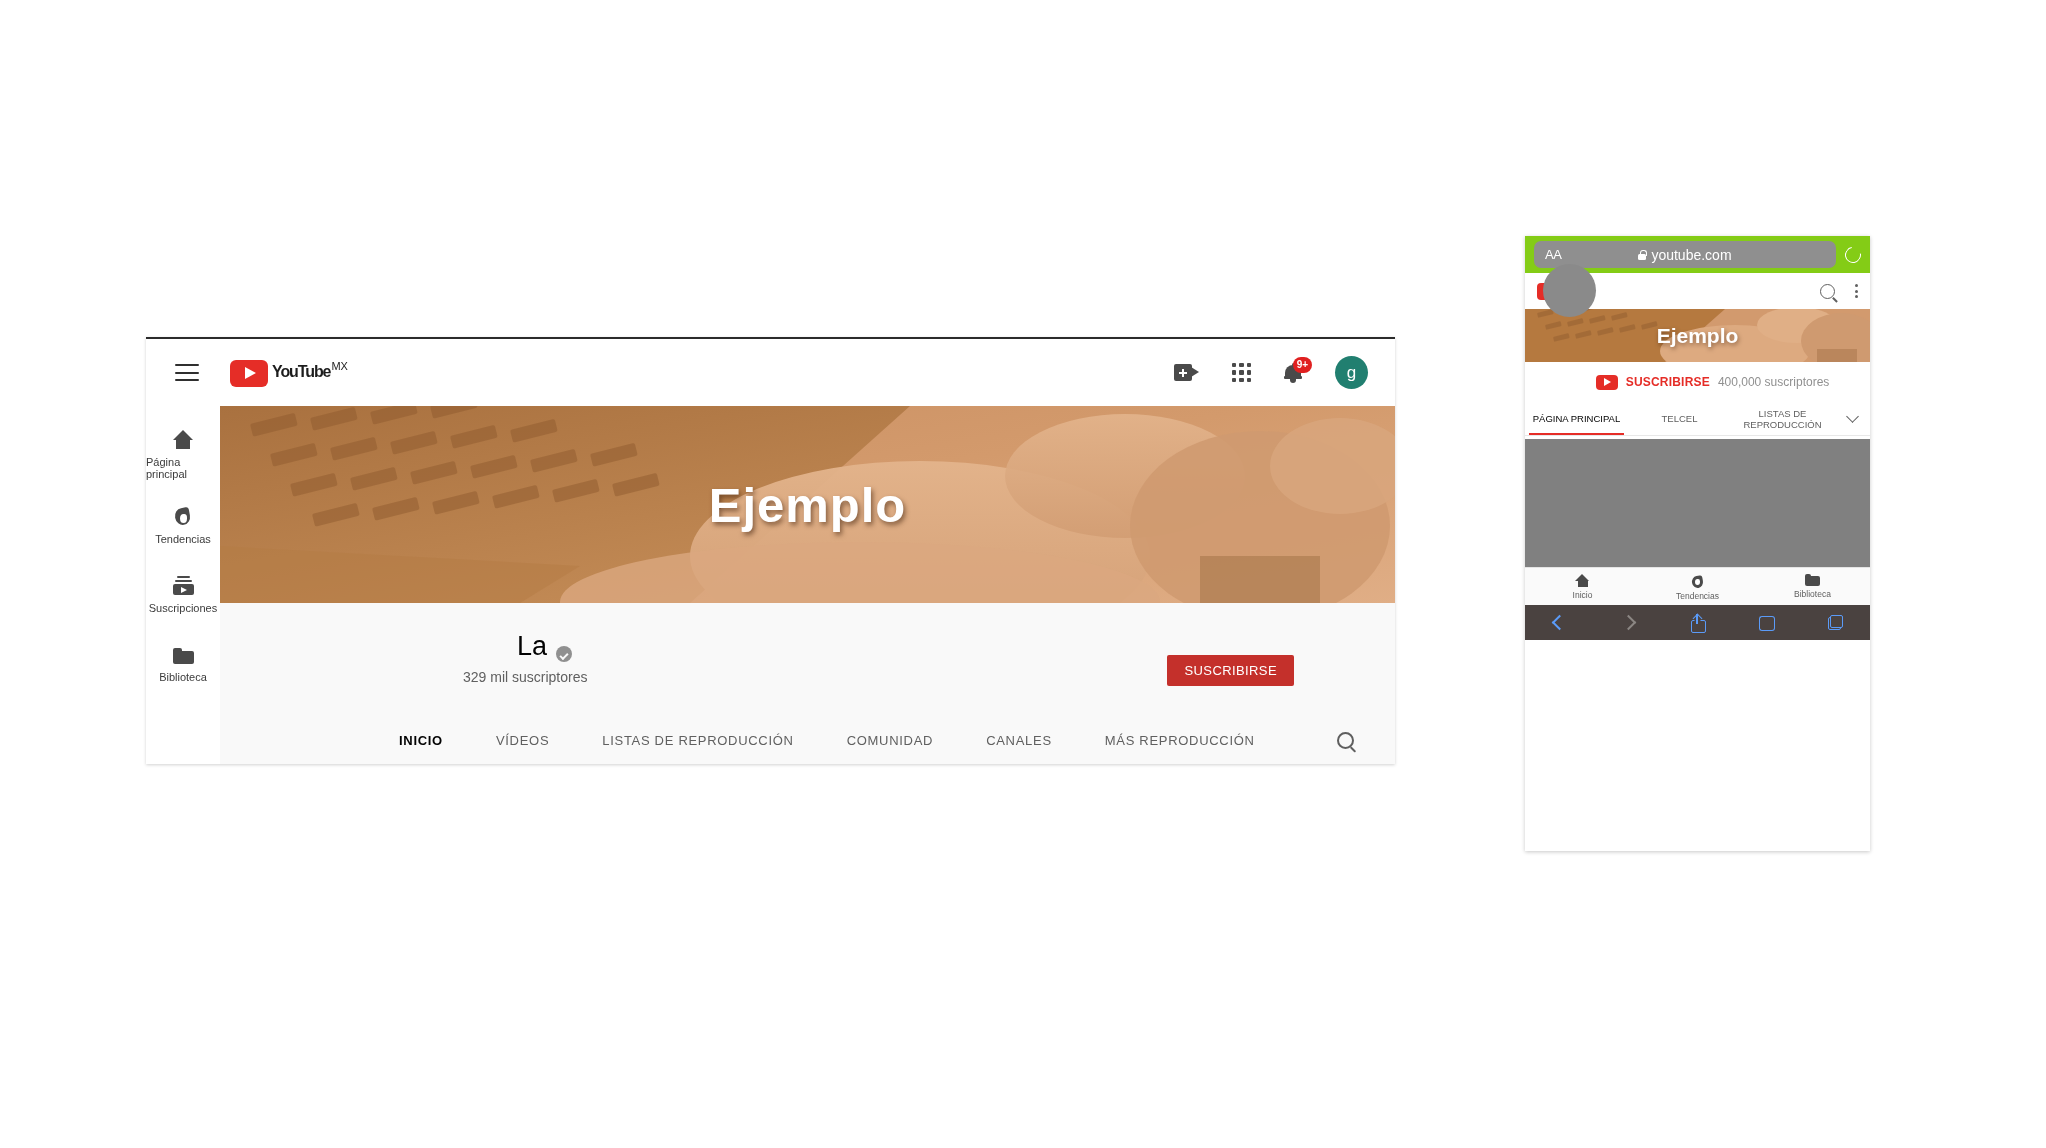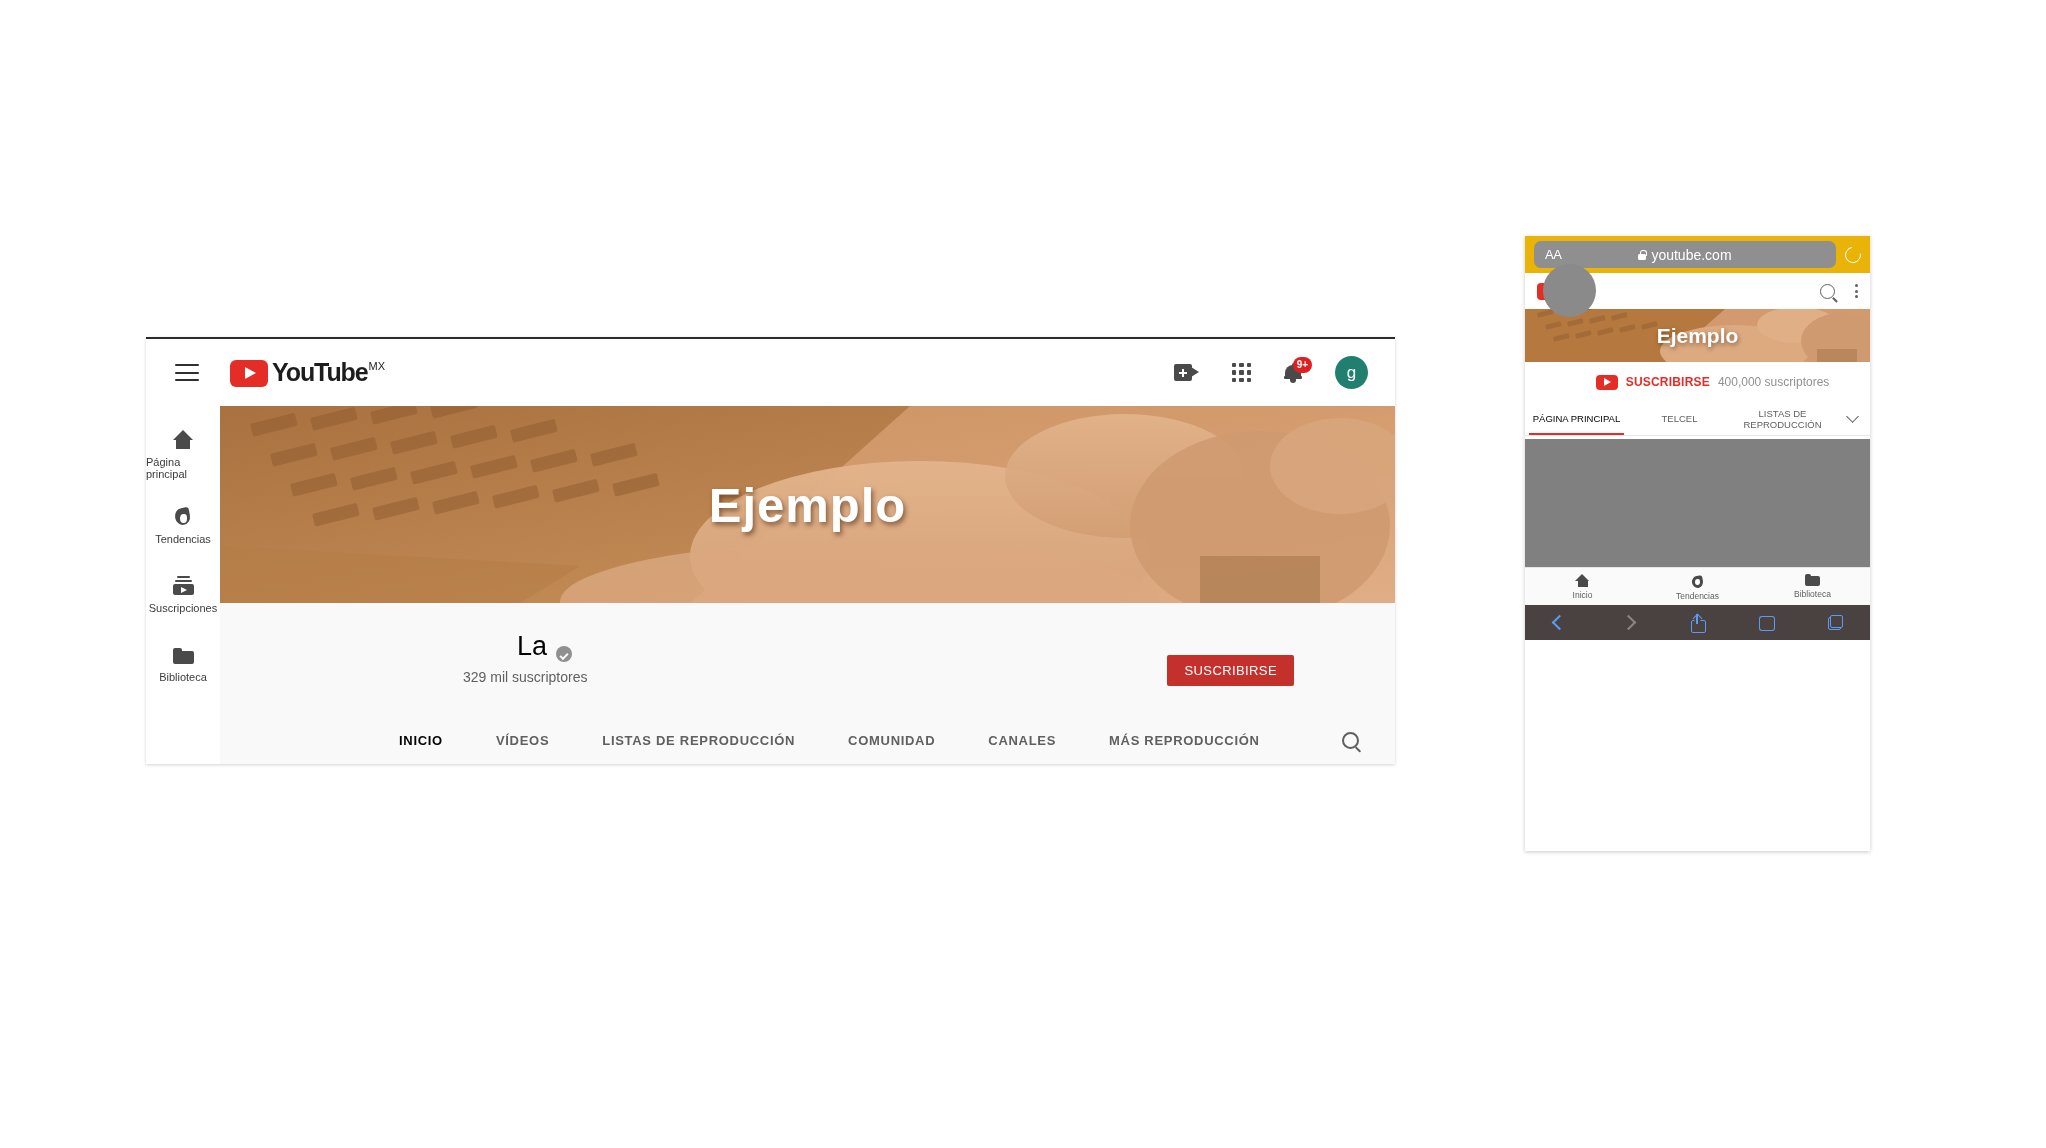--- a/index.html
+++ b/index.html
@@ -166,7 +166,7 @@
   .ph-batt::after{content:"";position:absolute;right:-4px;top:3px;width:2px;height:5px;background:#fff;border-radius:0 1px 1px 0;}
   .ph-batt i { position:absolute; left:1.5px; top:1.5px; bottom:1.5px; width:8px; background:#fff; border-radius:1px; display:block;}
 
-  .ph-urlbar { height:37px; background:#eab308; display:flex; align-items:center; padding:0 9px; }
+  .ph-urlbar { height:37px; background:#84cc16; display:flex; align-items:center; padding:0 9px; }
   .ph-url-field {
     flex:1; height:27px; background:#8f8f8f; border-radius:7px; display:flex;
     align-items:center; justify-content:center; position:relative; color:#fff; font-size:14px;

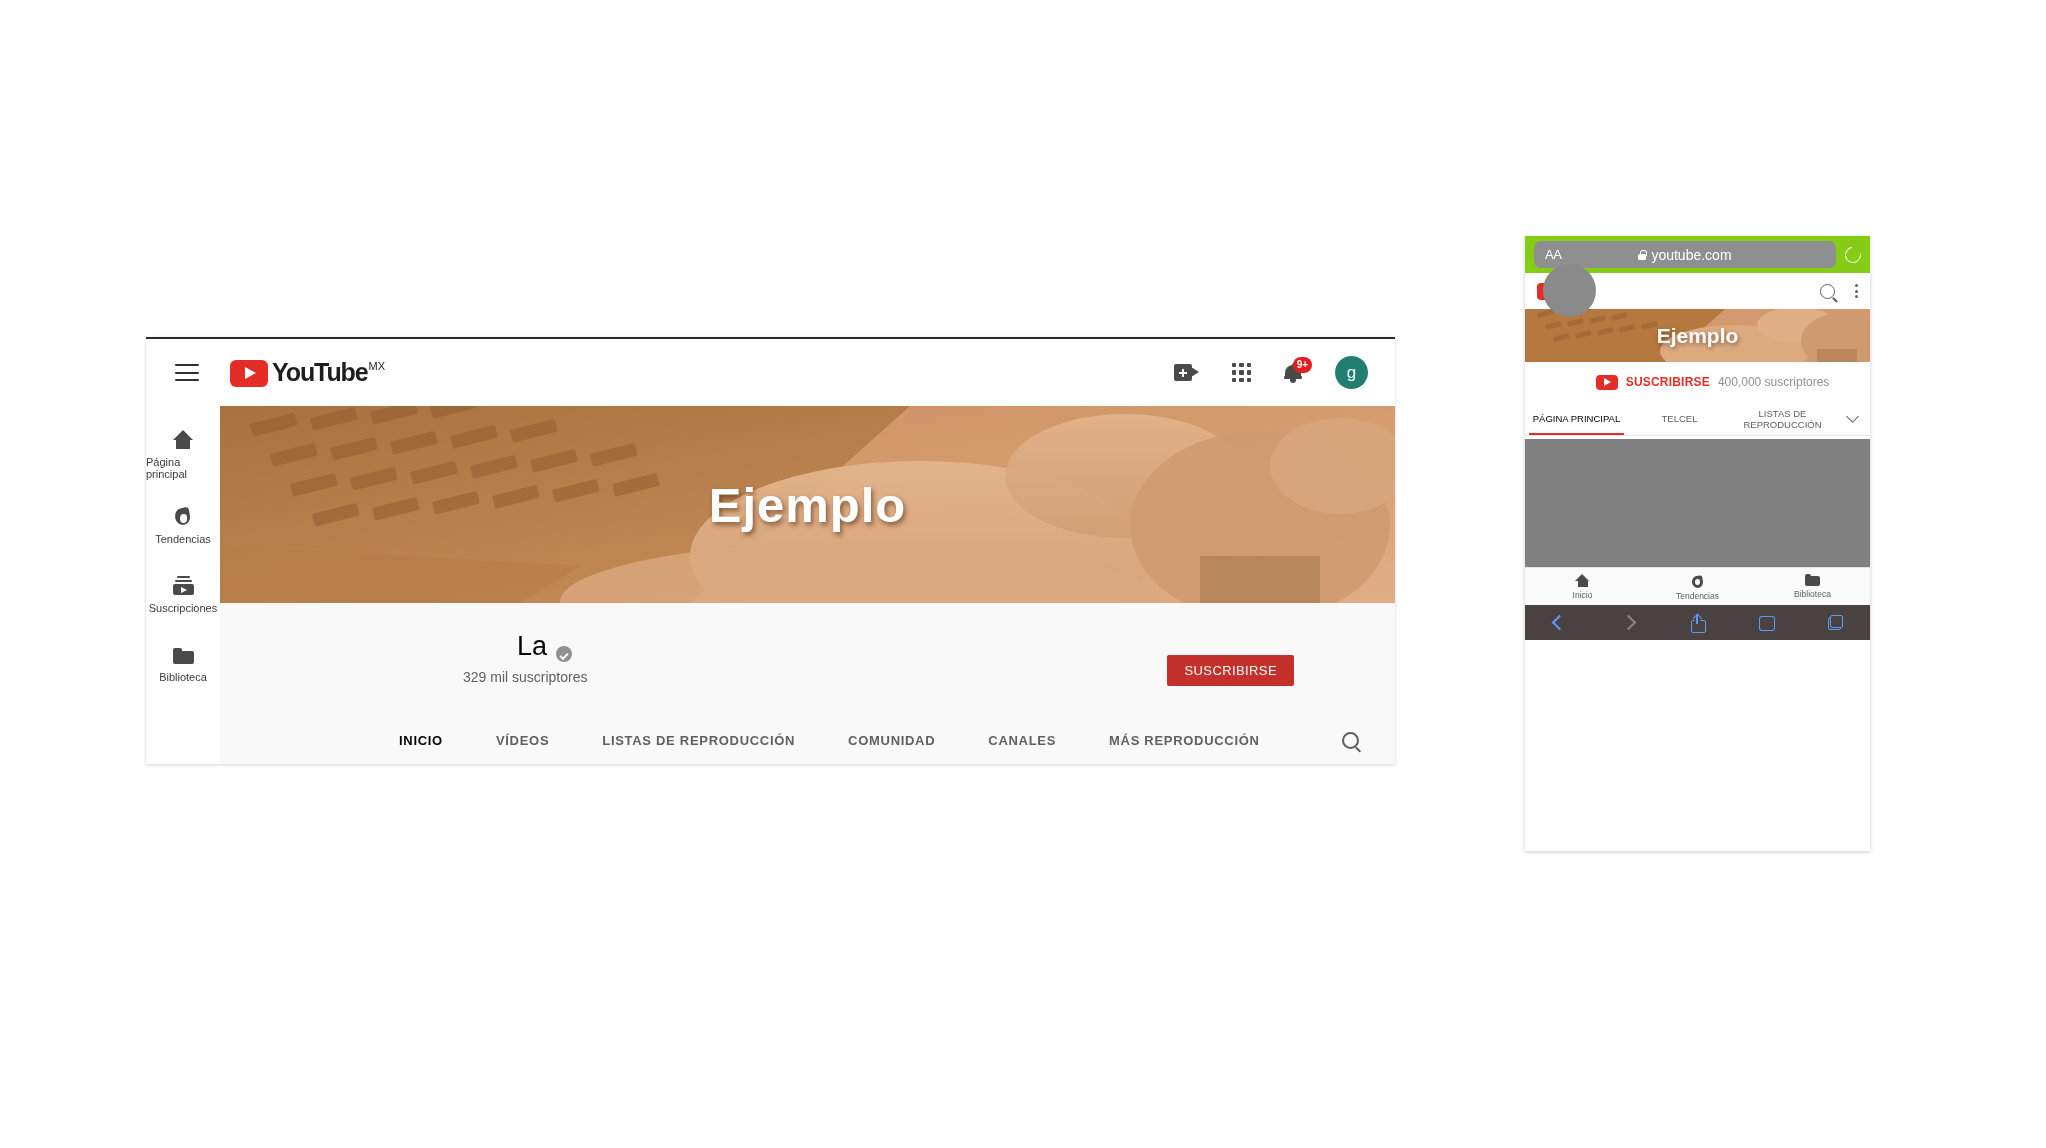--- a/index.html
+++ b/index.html
@@ -34,7 +34,7 @@
     display:flex; align-items:center; justify-content:center; margin-top:1px;
   }
   .yt-play::after{ content:""; border-left: 11px solid #fff; border-top:6.5px solid transparent; border-bottom:6.5px solid transparent; margin-left:3px;}
-  .yt-word { font-size: 25px; font-weight: 700; color:#1d1d1d; letter-spacing:-1.1px; margin-left:4px; line-height:26px; font-family:"Liberation Sans",sans-serif;}
+  .yt-word { font-size: 16px; font-weight: 700; color:#1d1d1d; letter-spacing:-1.1px; margin-left:4px; line-height:26px; font-family:"Liberation Sans",sans-serif;}
   .yt-cc { font-size: 11px; color:#1d1d1d; font-weight:500; margin-left:1px; margin-top:1px;}
   .dt-search {
     position: absolute; left: 434px; top: 360px;

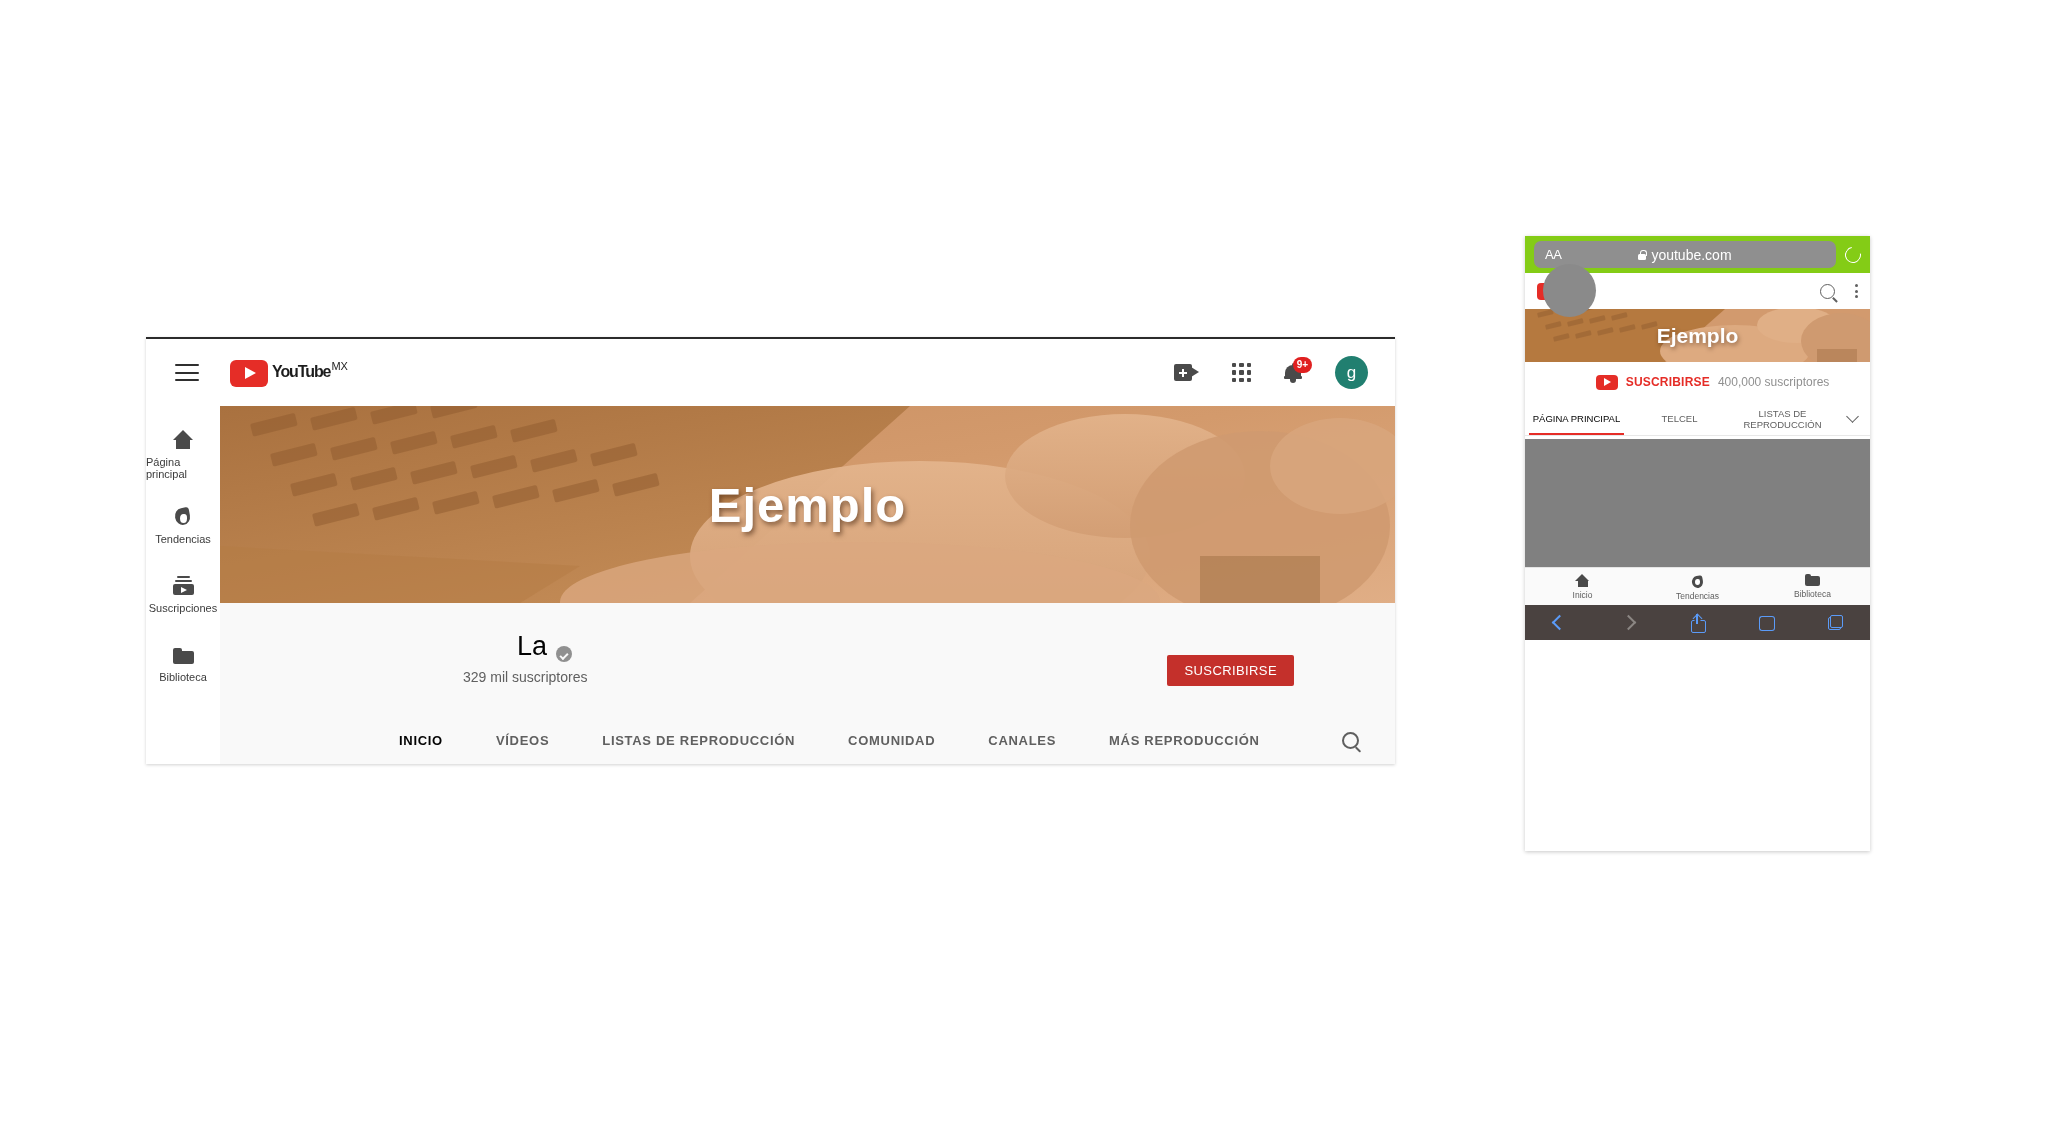--- a/index.html
+++ b/index.html
@@ -137,7 +137,7 @@
 
   .dt-tabs { position:absolute; left:74px; top:375px; width:1175px; height:52px; display:flex; align-items:center;}
   .dt-tab {
-    font-size:13px; color:#606060; letter-spacing:.7px; font-weight:700;
+    font-size:13px; color:#606060; letter-spacing:.7px; font-weight:400;
     padding:0 6px; height:52px; display:flex; align-items:center; cursor:pointer;
     position:relative; white-space:nowrap; font-family:"Liberation Sans",sans-serif;
   }

